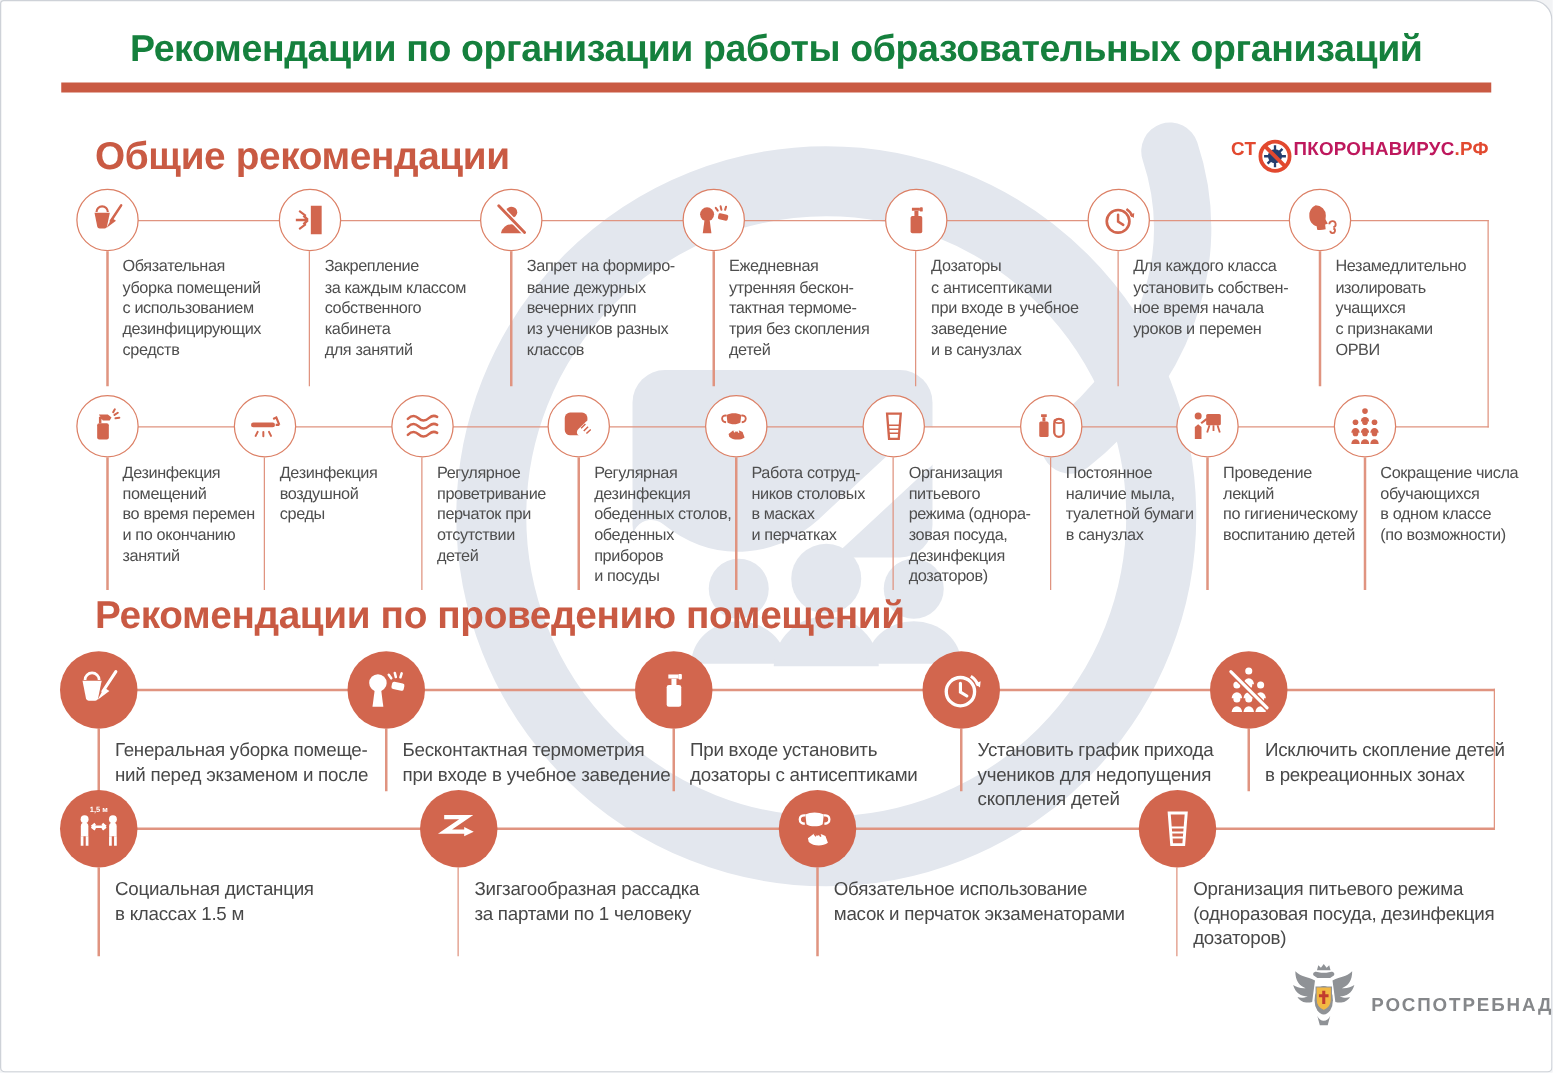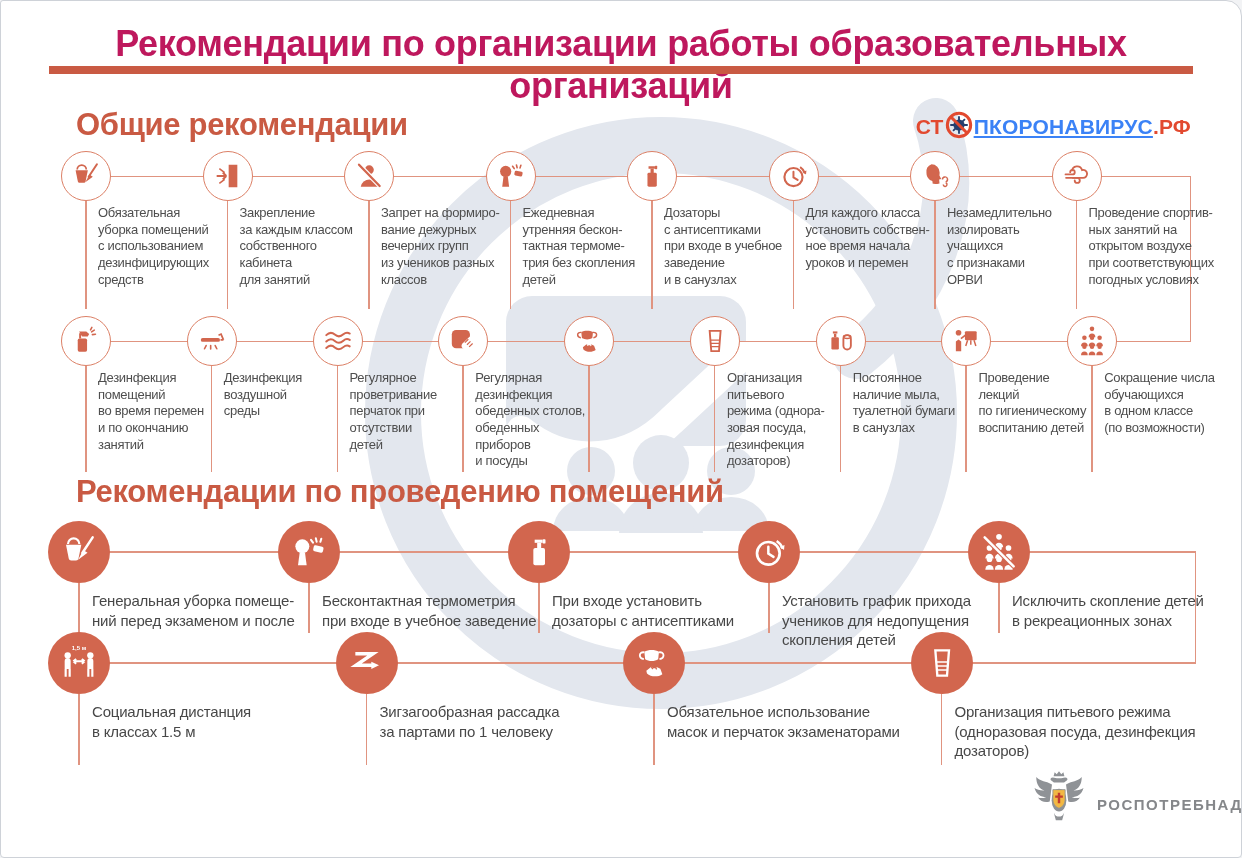--- a/index.html
+++ b/index.html
@@ -8,7 +8,7 @@
         border:1px solid #ced2d8;border-radius:3px 16px 4px 4px;}
   .watermark{position:absolute;left:0;top:0;z-index:0;pointer-events:none;}
   .title{position:absolute;left:0;right:0;top:22px;text-align:center;z-index:3;
-         font-size:36px;font-weight:bold;color:#be185d;letter-spacing:-.3px;}
+         font-size:30px;font-weight:bold;color:#15803d;letter-spacing:-.3px;}
   .title-rule{position:absolute;left:48px;top:65px;width:1144px;height:8px;background:#c95a43;z-index:3;}
   .sec-head{position:absolute;font-size:31px;font-weight:bold;color:#c95a43;z-index:3;letter-spacing:-.3px;}
   #head-general{left:75px;top:106px;}

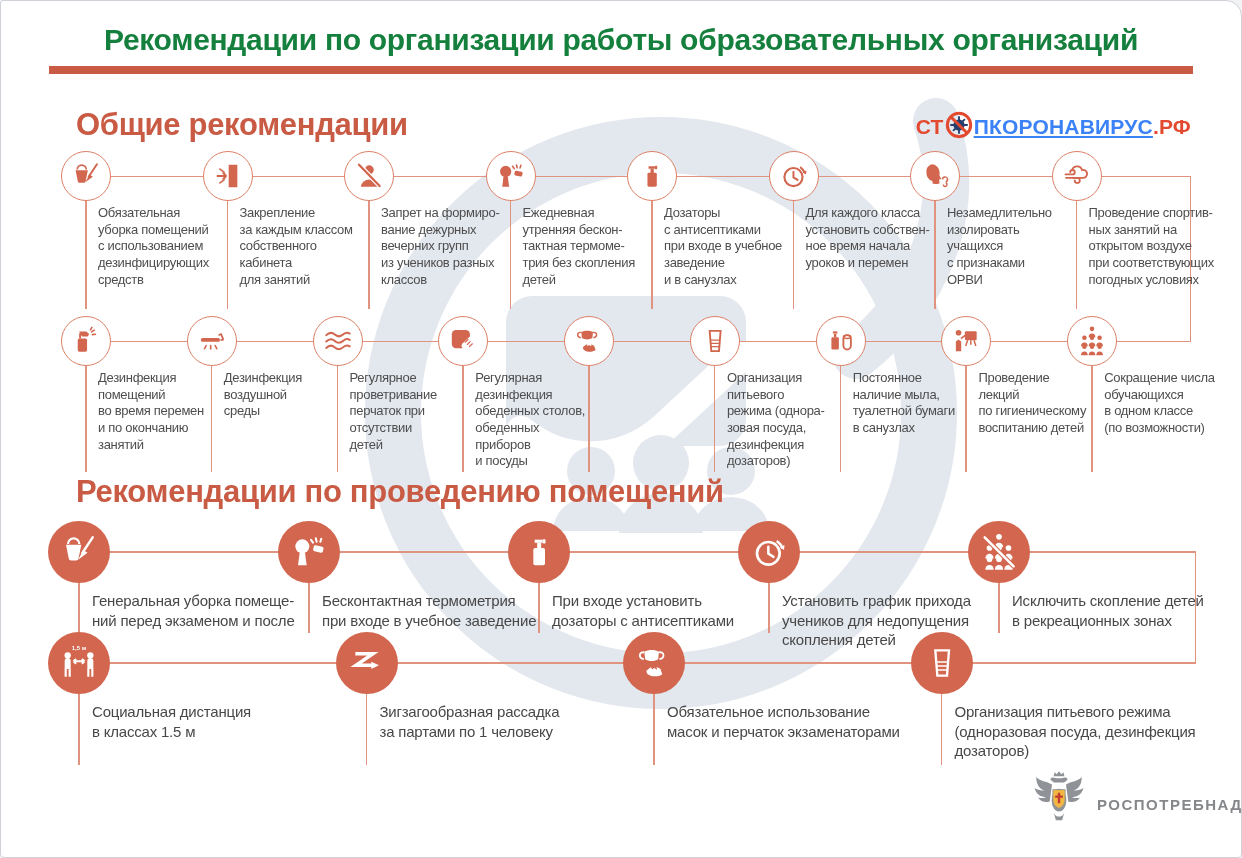--- a/index.html
+++ b/index.html
@@ -13,8 +13,8 @@
   .sec-head{position:absolute;font-size:31px;font-weight:bold;color:#c95a43;z-index:3;letter-spacing:-.3px;}
   #head-general{left:75px;top:106px;}
   #head-exams{left:75px;top:473px;}
-  .stoplogo{position:absolute;top:110px;right:50px;display:flex;align-items:flex-end;z-index:3;
-            font-size:21px;font-weight:bold;letter-spacing:.2px;}
+  .stoplogo{position:absolute;top:110px;right:50px;display:flex;align-items:flex-start;z-index:3;
+            font-size:15px;font-weight:bold;letter-spacing:.2px;}
   .lg-red{color:#e2492f;} .lg-navy{color:#3b82f6;text-decoration:underline;}
   .lg-virus{display:flex;margin:0 1px;}
   .cline{position:absolute;background:#e09480;z-index:1;}

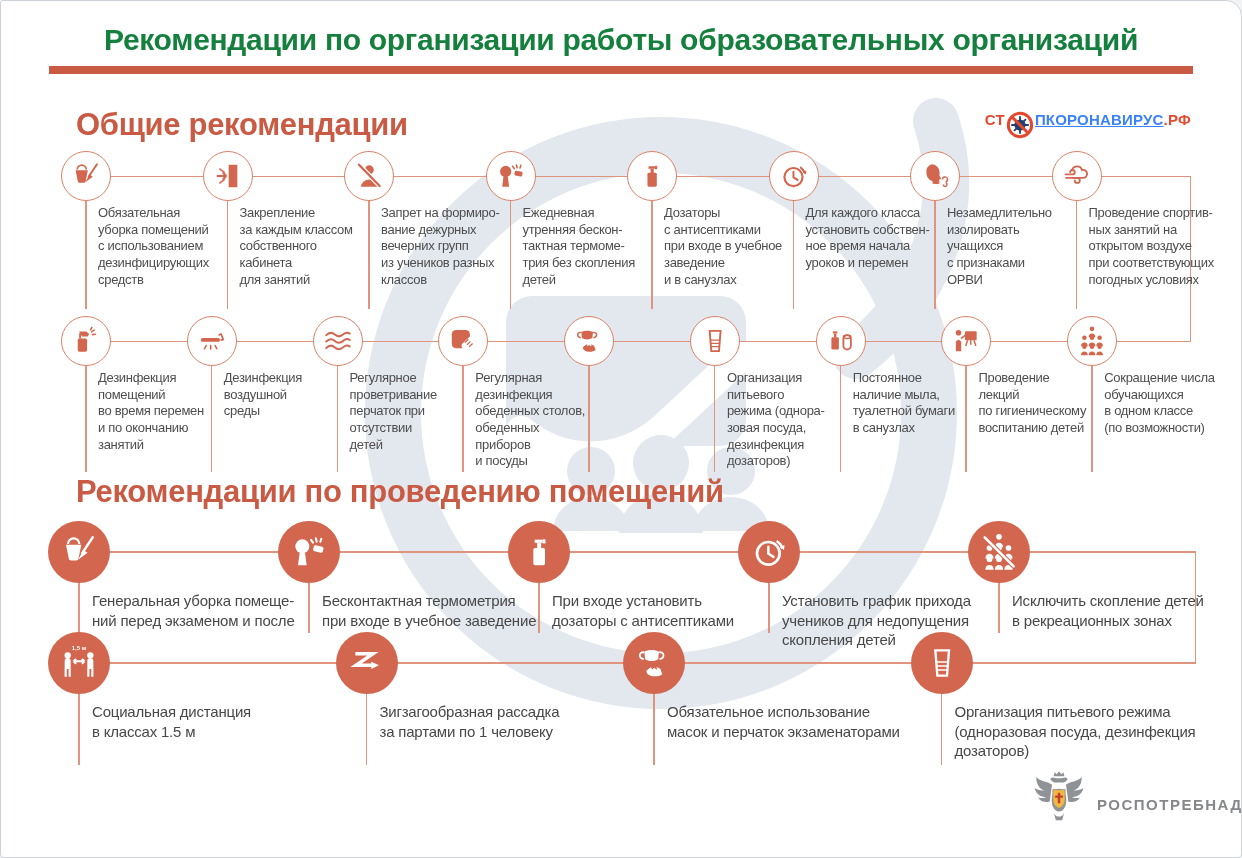--- a/index.html
+++ b/index.html
@@ -15,7 +15,7 @@
   #head-exams{left:75px;top:473px;}
   .stoplogo{position:absolute;top:110px;right:50px;display:flex;align-items:flex-start;z-index:3;
             font-size:15px;font-weight:bold;letter-spacing:.2px;}
-  .lg-red{color:#e2492f;} .lg-navy{color:#3b82f6;text-decoration:underline;}
+  .lg-red{color:#e2492f;} .lg-navy{color:#be185d;}
   .lg-virus{display:flex;margin:0 1px;}
   .cline{position:absolute;background:#e09480;z-index:1;}
   .hl{height:1.6px;} .vl{width:1.6px;}

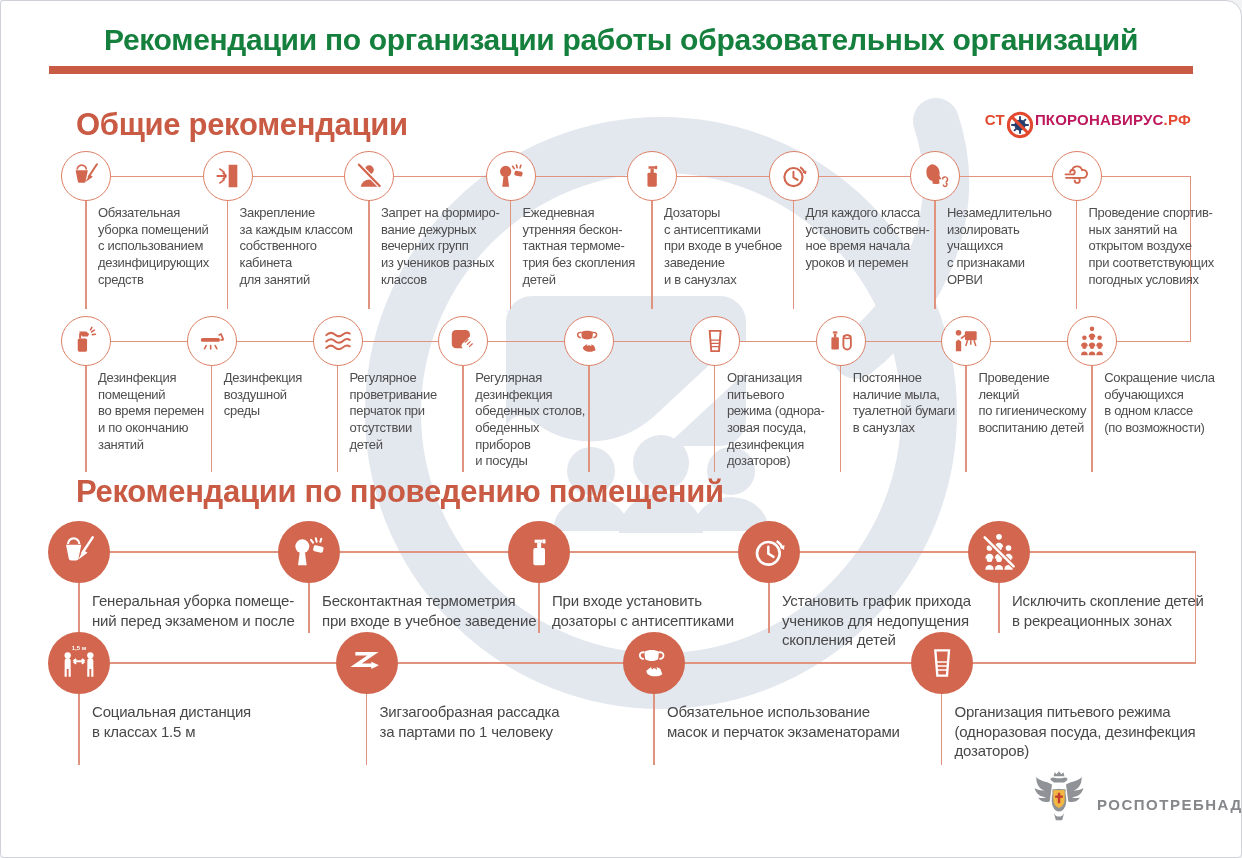--- a/index.html
+++ b/index.html
@@ -198,20 +198,6 @@
 с признаками
 ОРВИ</div>
       </div>
-      <div class="item">
-        <div class="bubble">
-          <svg viewBox="0 0 24 24">
-            <path d="M8.2 8.4a3.9 3.9 0 0 1 7.6-.9 3 3 0 1 1 .7 5.9H8.4" fill="none" stroke="currentColor" stroke-width="1.4"></path>
-            <path d="M3.4 10.8h5.2a1.7 1.7 0 1 0-1.7-1.7M3.8 13.4h8.4a1.9 1.9 0 1 1-1.9 1.9" fill="none" stroke="currentColor" stroke-width="1.4" stroke-linecap="round"></path>
-          </svg>
-        </div>
-        <div class="stem"></div>
-        <div class="label">Проведение спортив-
-ных занятий на
-открытом воздухе
-при соответствующих
-погодных условиях</div>
-      </div>
     </div>
   <div class="row row-outline" id="row-0-1">
       <div class="item">

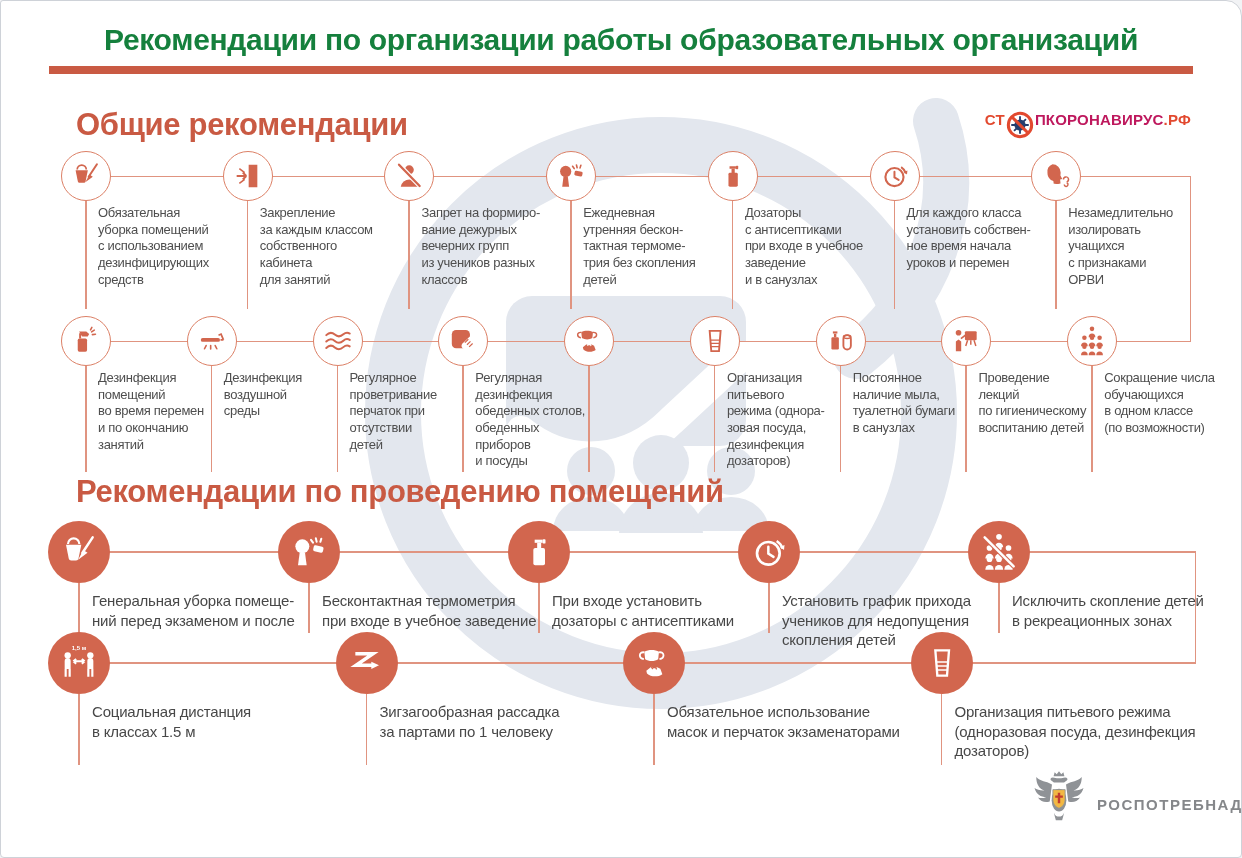--- a/index.html
+++ b/index.html
@@ -268,6 +268,10 @@
           </svg>
         </div>
         <div class="stem"></div>
+        <div class="label">Работа сотруд-
+ников столовых
+в масках
+и перчатках</div>
       </div>
       <div class="item">
         <div class="bubble">

